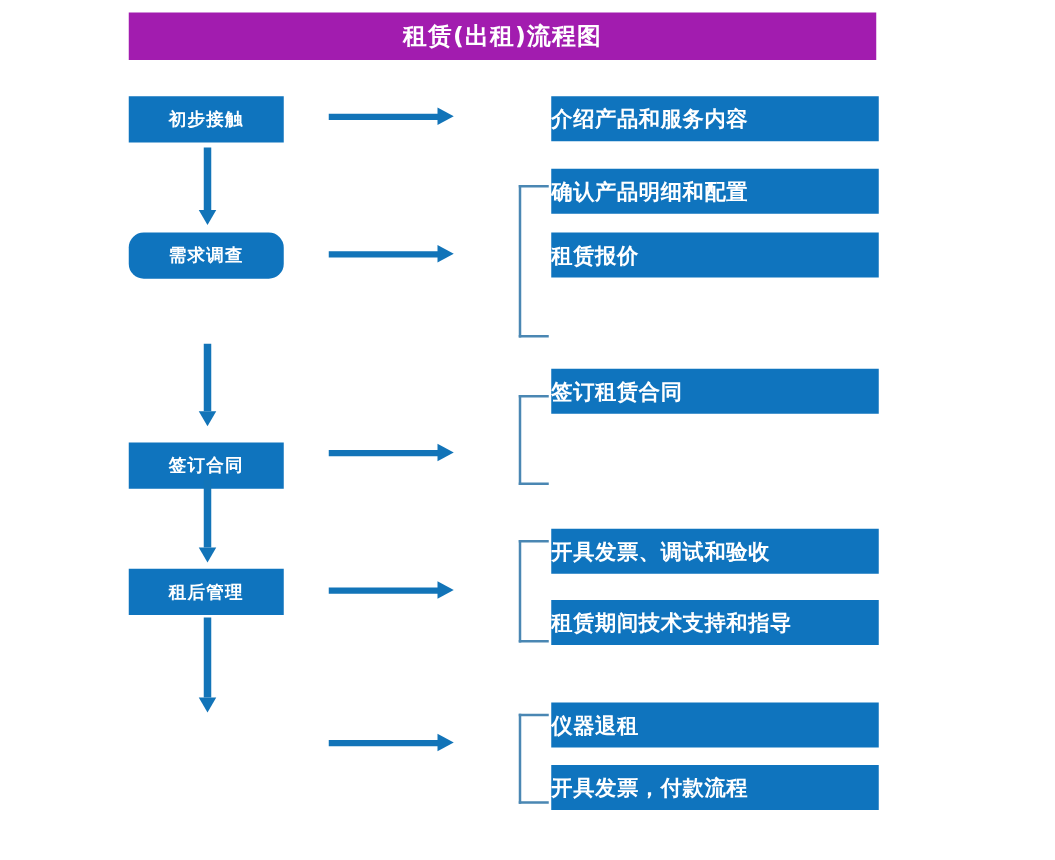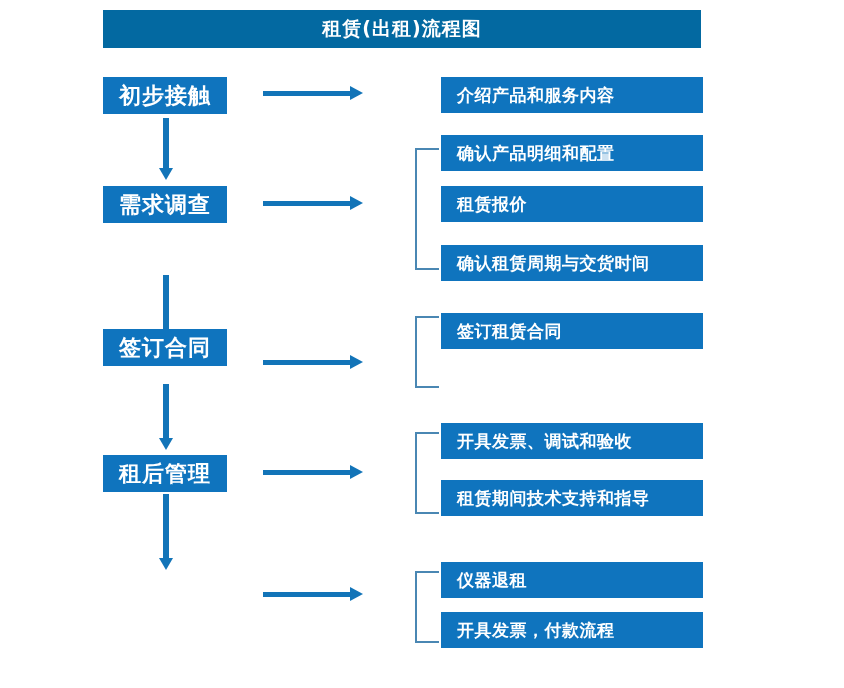--- a/index.html
+++ b/index.html
@@ -30,7 +30,7 @@
     top: 10px;
     width: 598px;
     height: 38px;
-    background: #0369a1;
+    background: #a21caf;
     color: #ffffff;
     font-size: 19px;
     font-weight: bold;

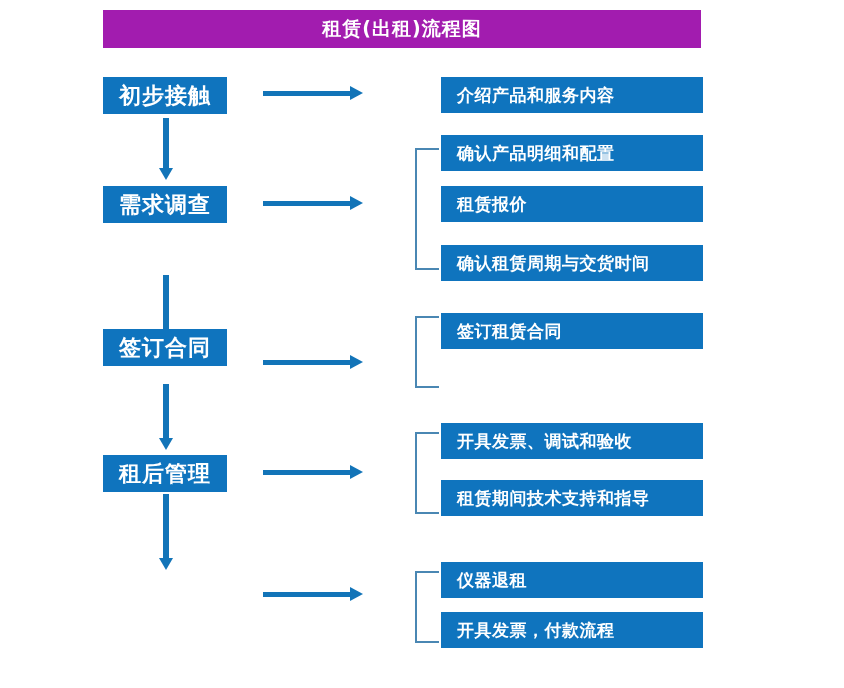--- a/index.html
+++ b/index.html
@@ -54,7 +54,7 @@
     width: 124px;
     height: 37px;
     left: 103px;
-    font-size: 22px;
+    font-size: 14px;
     justify-content: center;
     letter-spacing: 1px;
   }

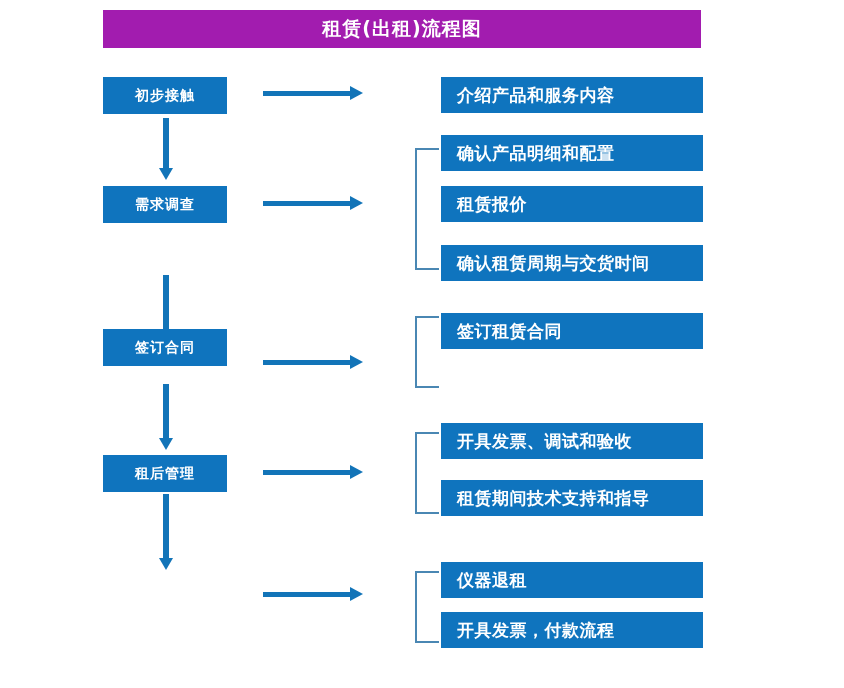--- a/index.html
+++ b/index.html
@@ -64,7 +64,6 @@
     left: 441px;
     font-size: 17px;
     justify-content: flex-start;
-    padding-left: 16px;
     letter-spacing: 0.5px;
   }
 

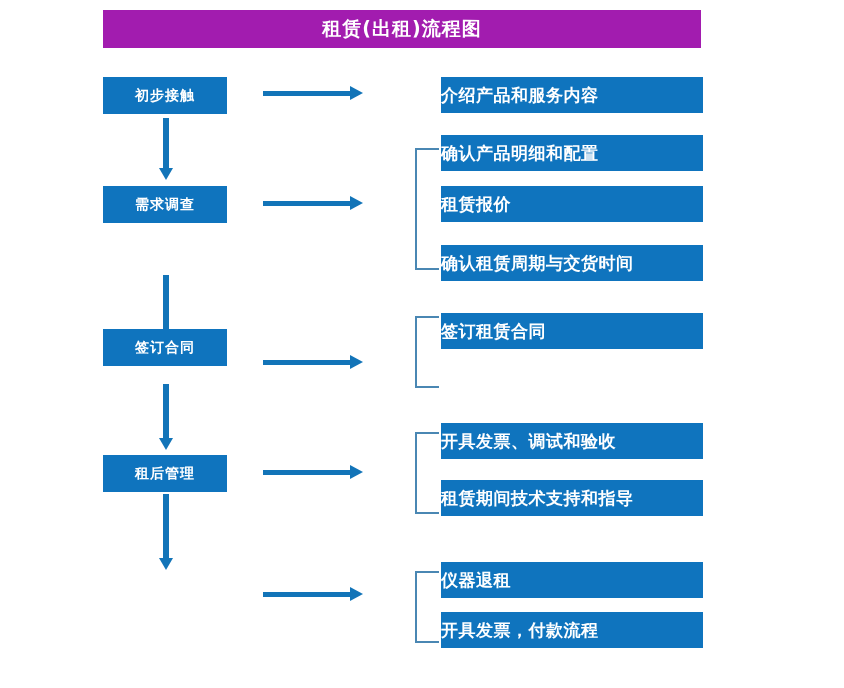--- a/index.html
+++ b/index.html
@@ -149,7 +149,7 @@
     <div class="head"></div>
   </div>
 
-  <div class="box box-left" style="top:186px;">需求调查</div>
+  <div class="box box-left" style="top:186px;border-radius:12px;">需求调查</div>
 
   <div class="h-arrow" style="top:196px;">
     <div class="shaft"></div>

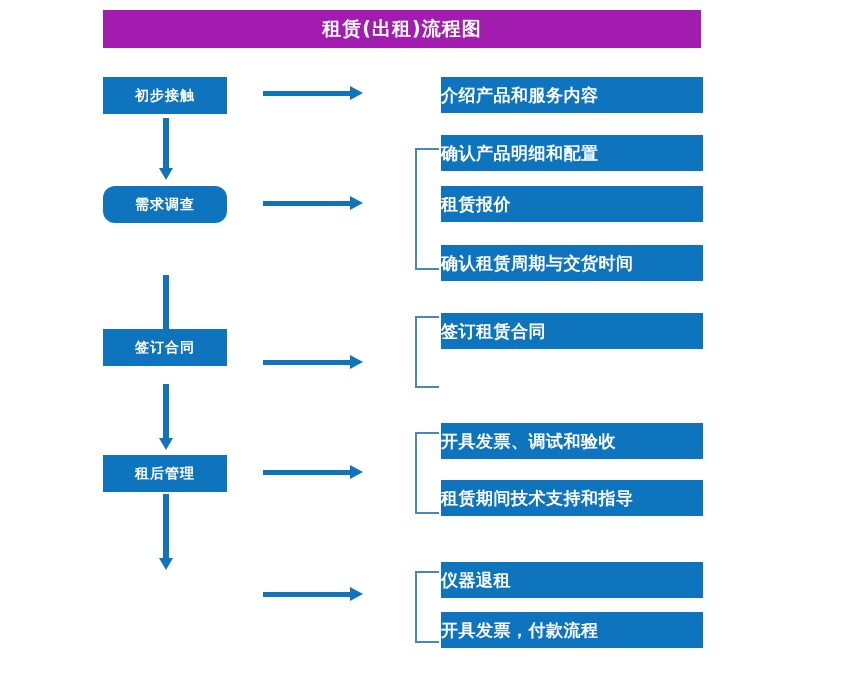--- a/index.html
+++ b/index.html
@@ -162,7 +162,6 @@
 
   <div class="box box-right" style="top:135px;">确认产品明细和配置</div>
 
-  <div class="box box-right" style="top:245px;">确认租赁周期与交货时间</div>
 
   <div class="v-arrow" style="top:275px; height:66px;">
     <div class="shaft" style="height:54px;"></div>

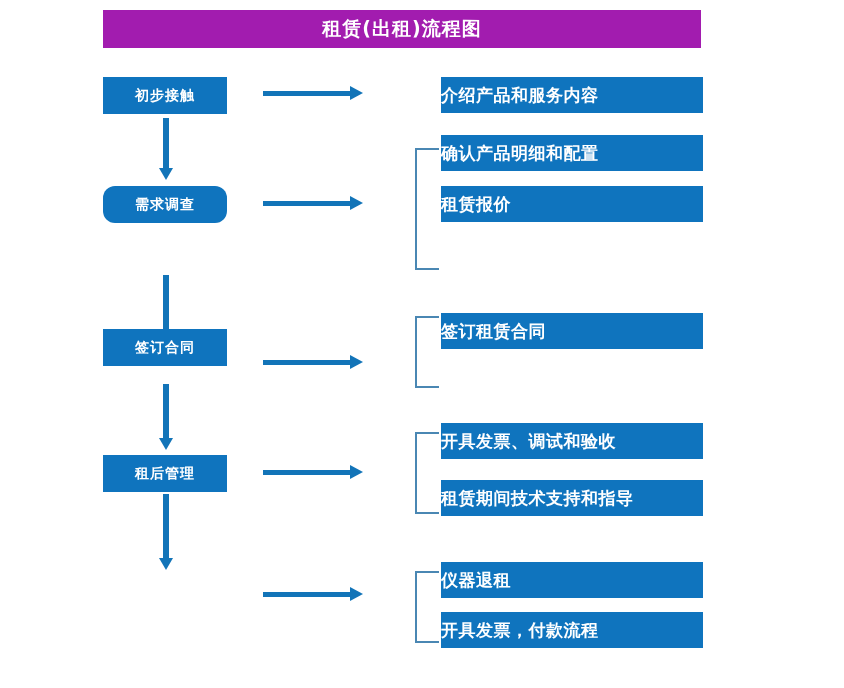--- a/index.html
+++ b/index.html
@@ -177,7 +177,7 @@
 
   <div class="bracket" style="top:316px; height:72px;"></div>
 
-  <div class="box box-right" style="top:313px;">签订租赁合同</div>
+  <div class="box box-right" style="top:295px;">签订租赁合同</div>
 
 
   <div class="v-arrow" style="top:384px; height:66px;">

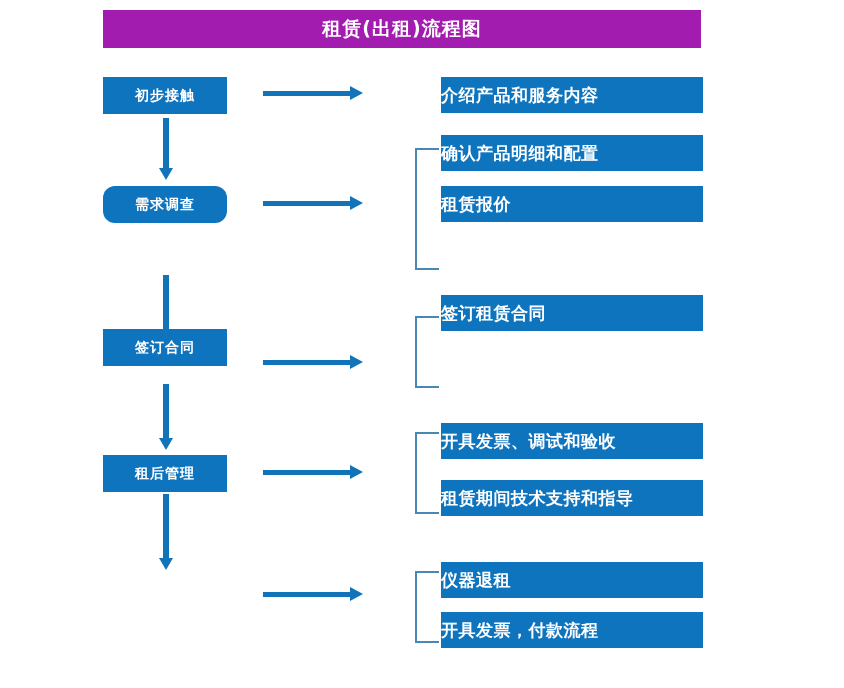--- a/index.html
+++ b/index.html
@@ -168,7 +168,7 @@
     <div class="head"></div>
   </div>
 
-  <div class="box box-left" style="top:329px;">签订合同</div>
+  <div class="box box-left" style="top:354px;">签订合同</div>
 
   <div class="h-arrow" style="top:355px;">
     <div class="shaft"></div>

